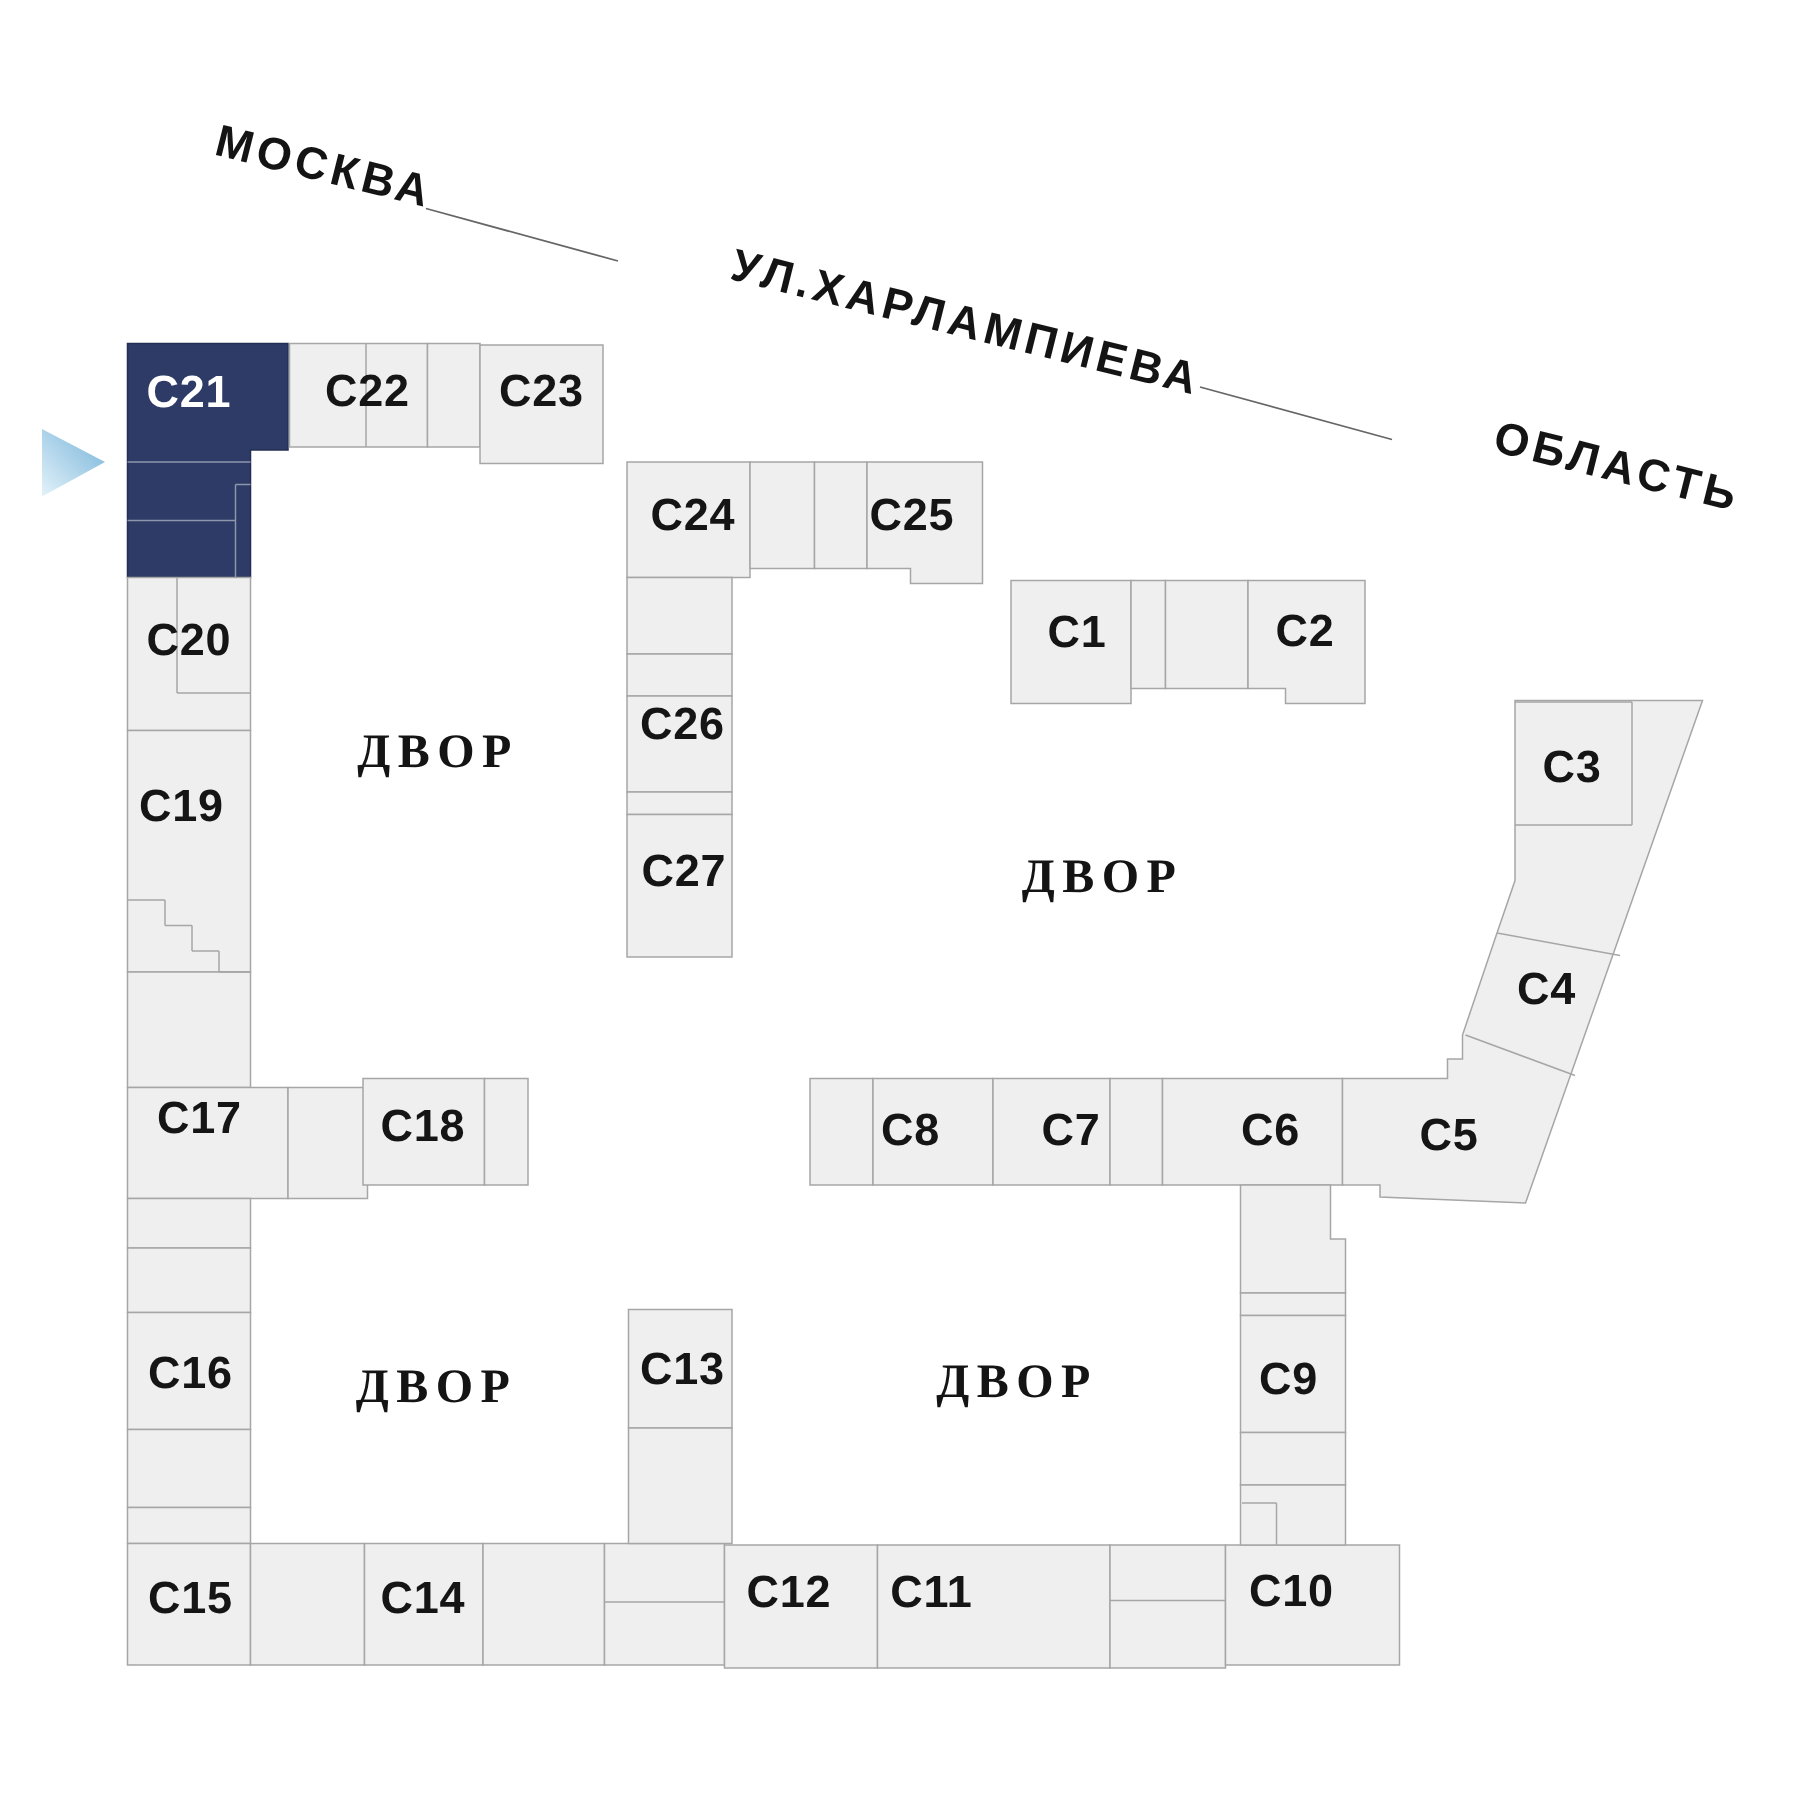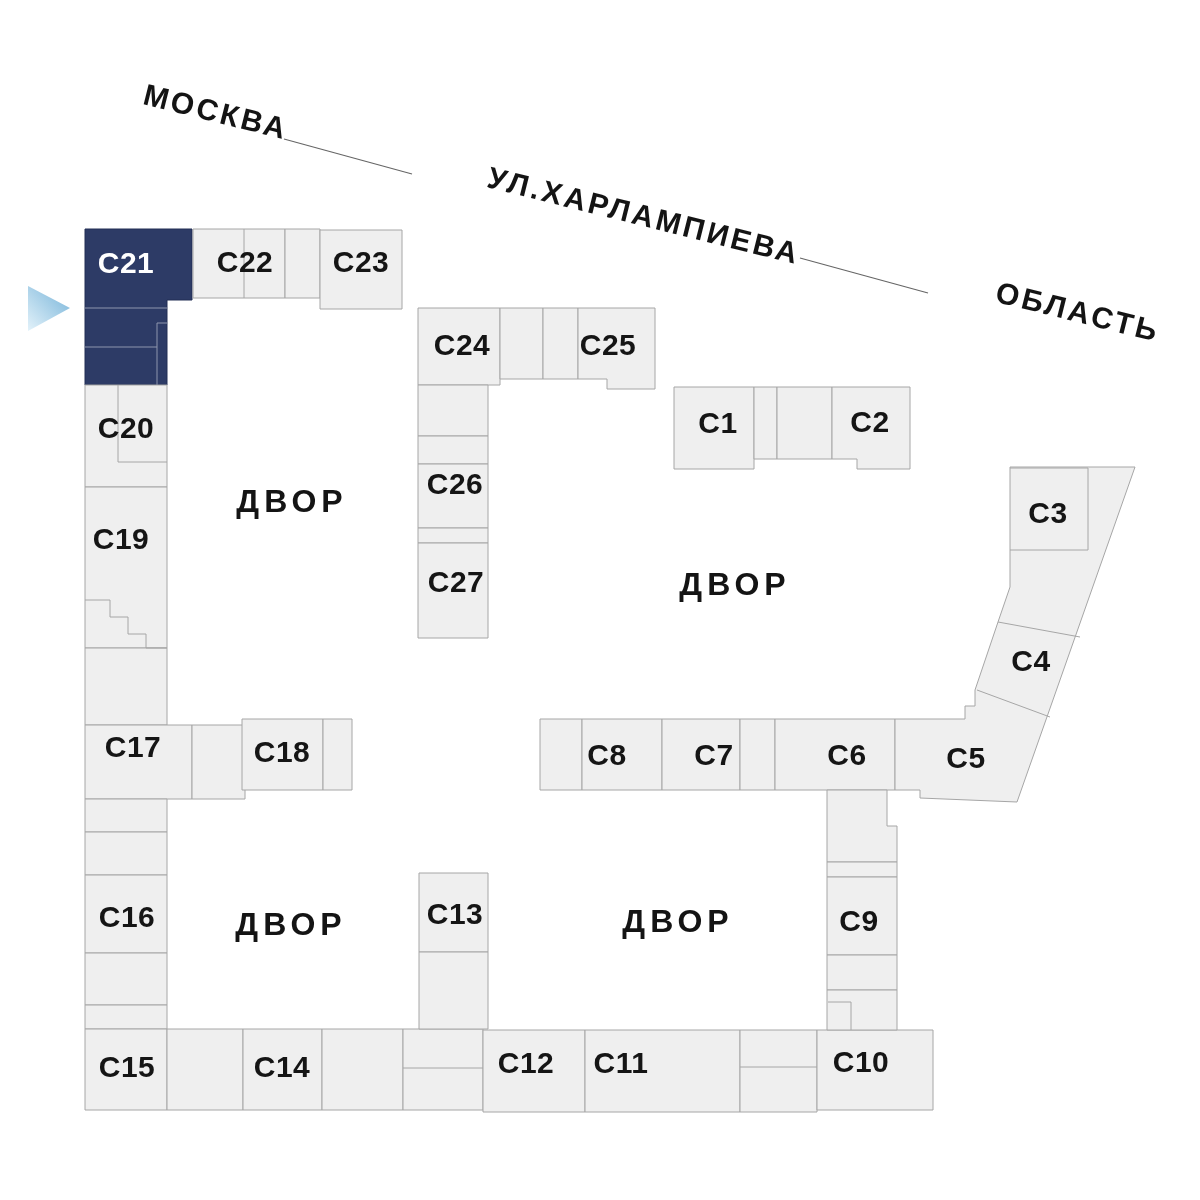--- a/index.html
+++ b/index.html
@@ -18,7 +18,7 @@
   .street{position:absolute;font-weight:700;font-size:30px;letter-spacing:3px;color:#141414;
           white-space:nowrap;transform:translate(-50%,-50%) rotate(14deg);}
   .court{position:absolute;font-weight:700;font-size:32px;letter-spacing:5px;color:#141414;
-         white-space:nowrap;transform:translate(-50%,-50%);}
+         white-space:nowrap;transform:translate(-50%,-50%);font-family:Liberation Serif, serif;}
 </style>
 </head>
 <body>

